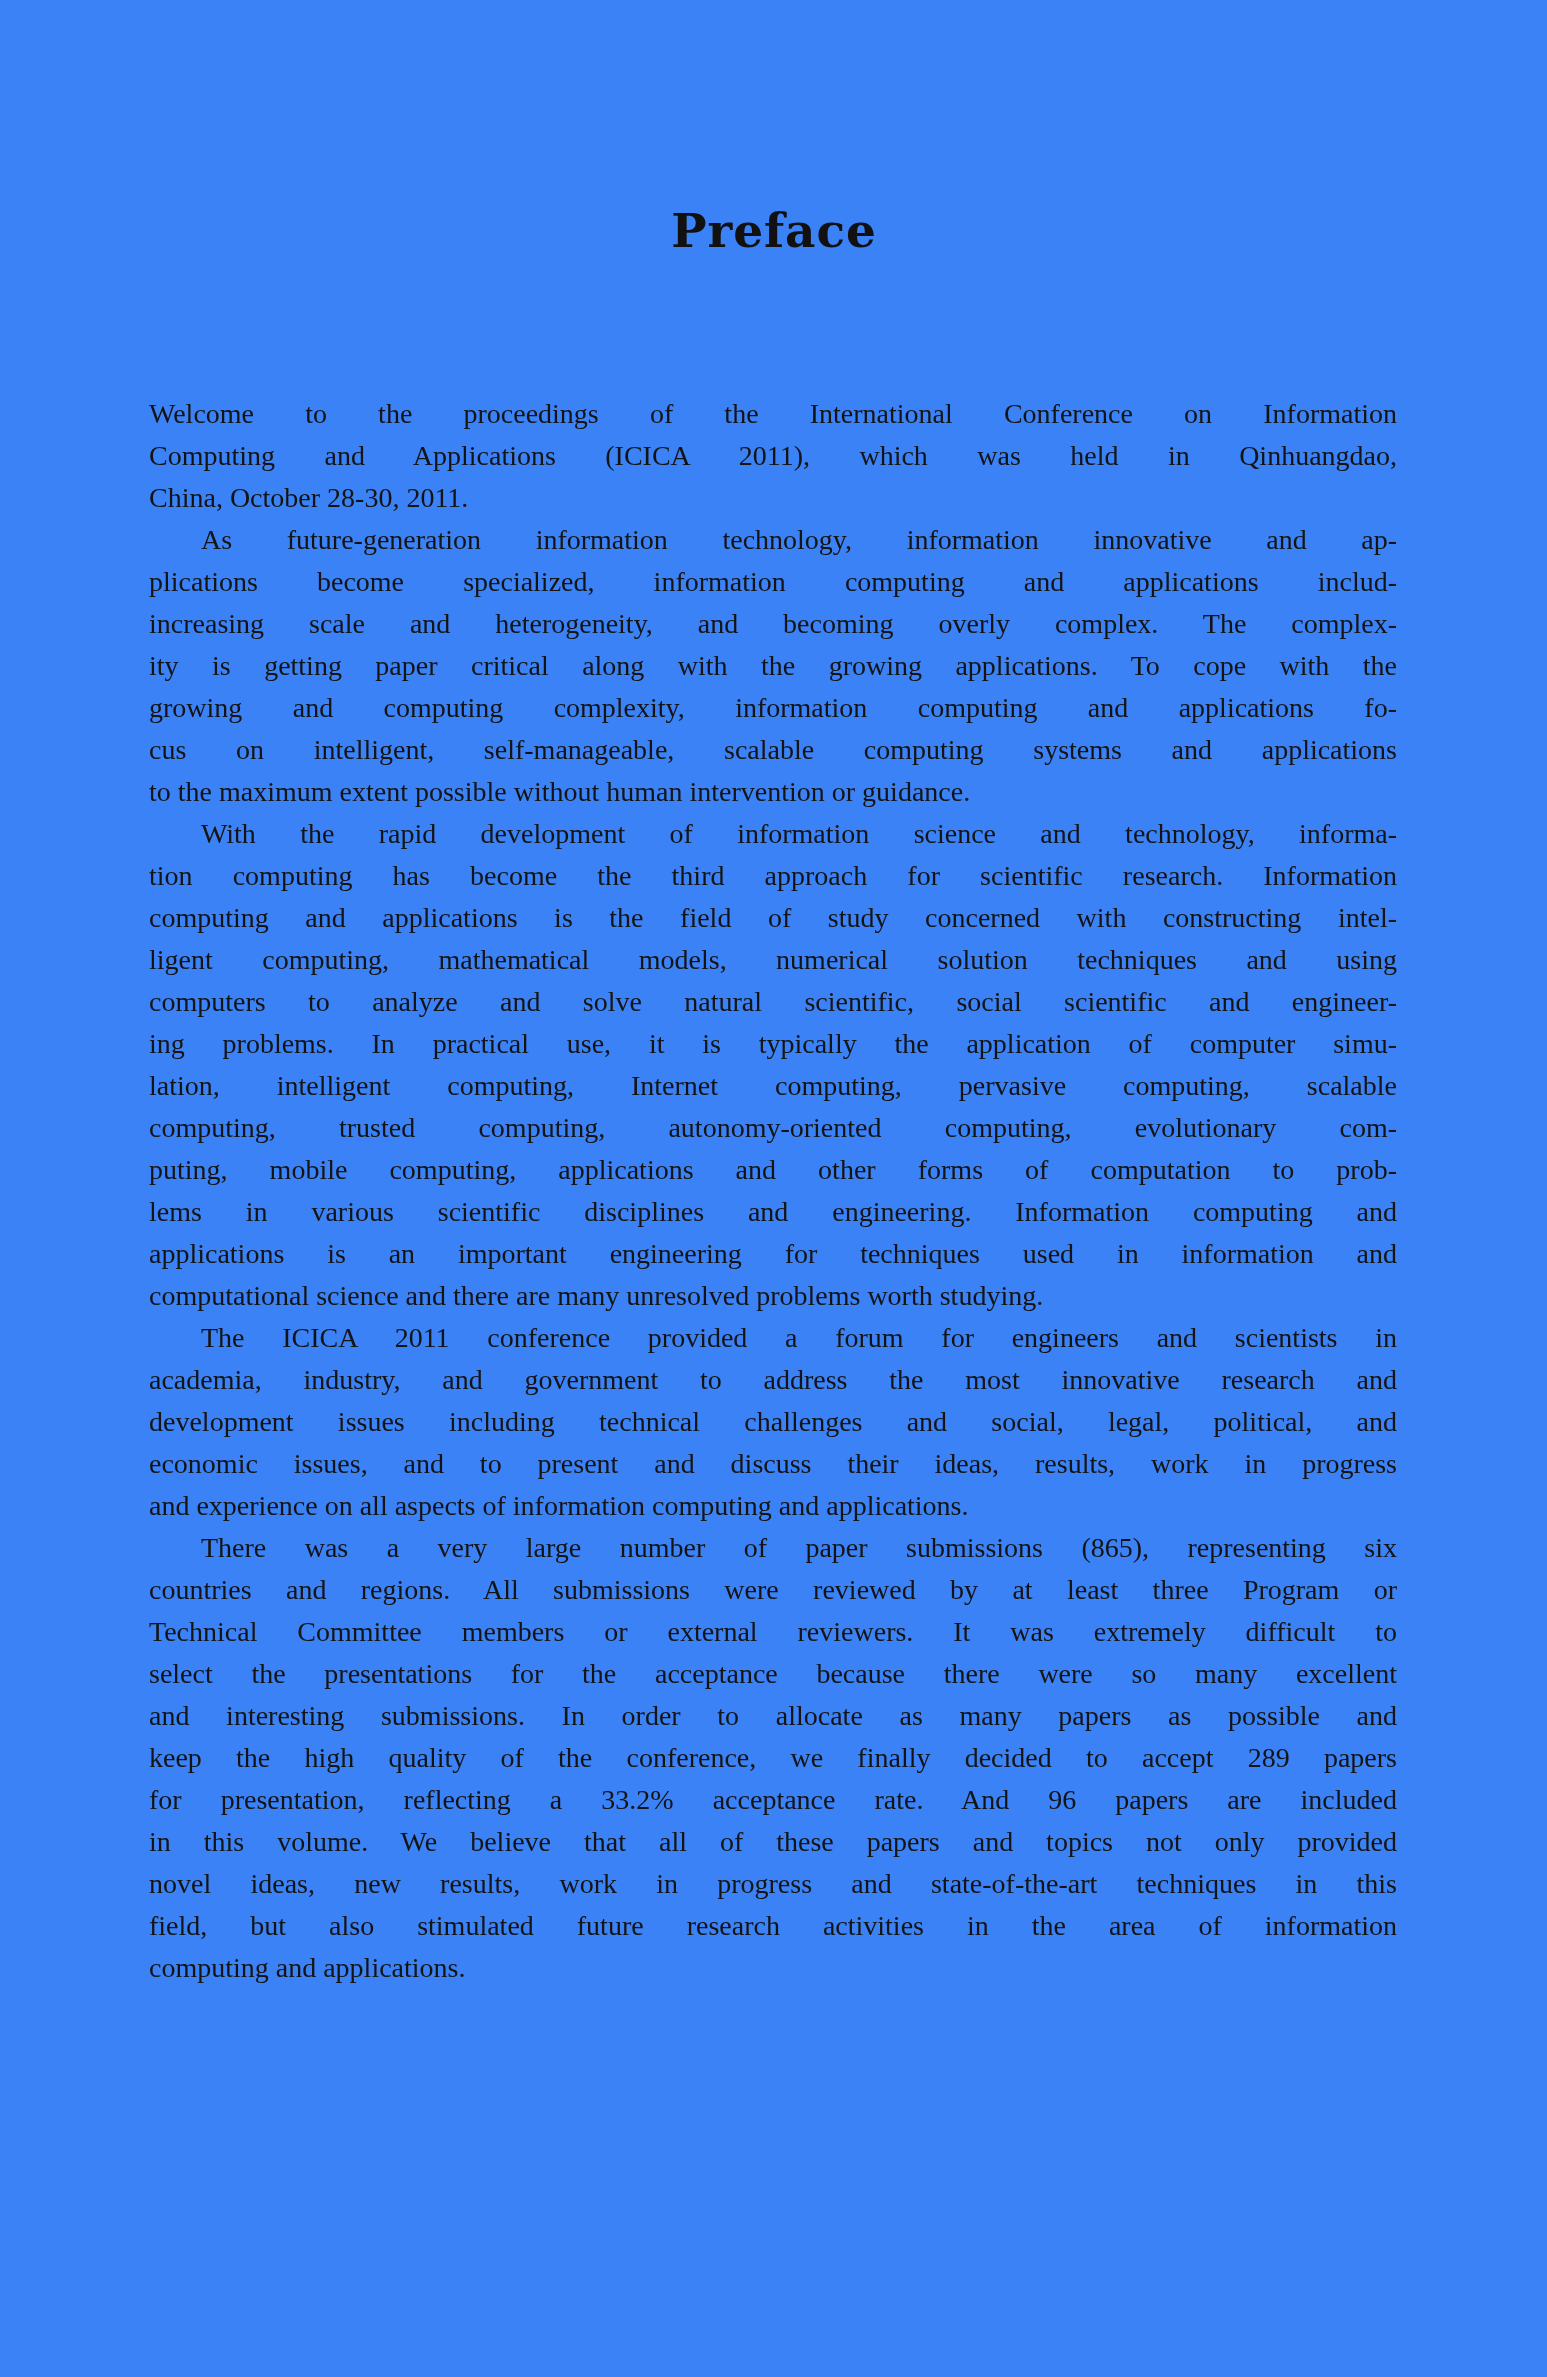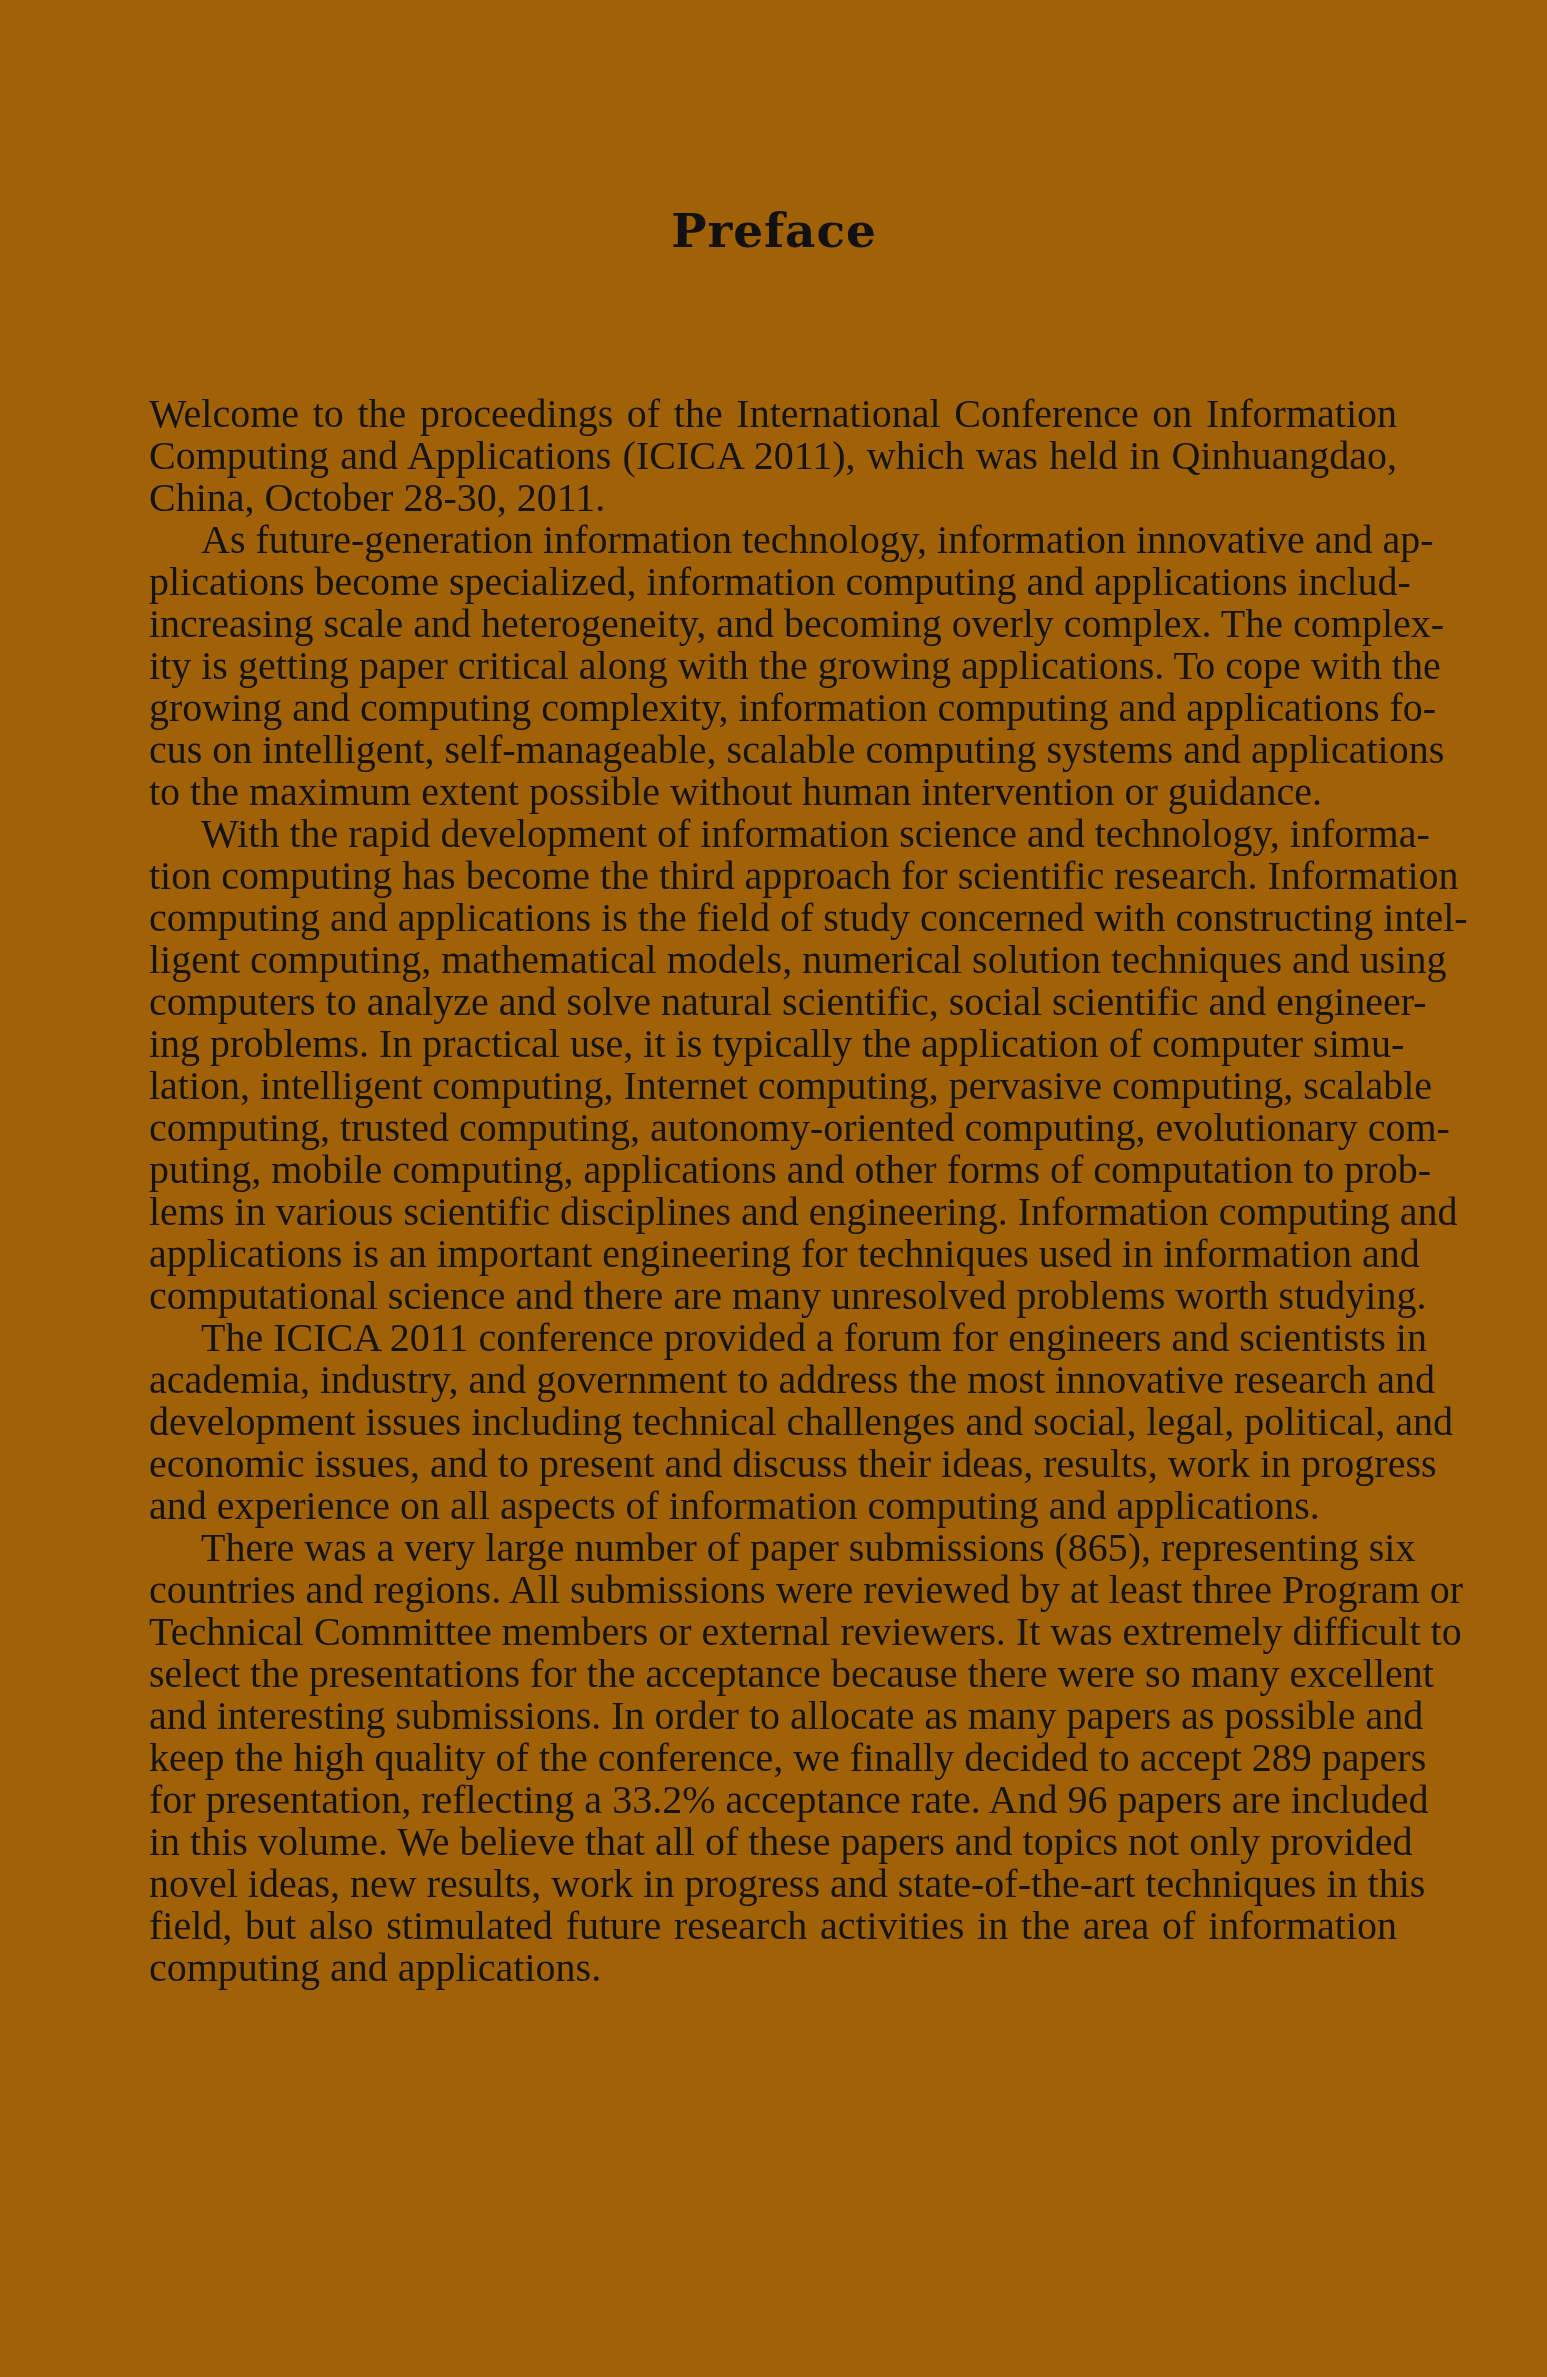--- a/index.html
+++ b/index.html
@@ -4,7 +4,7 @@
 <style>
   html, body { margin: 0; padding: 0; background: #ffffff; }
   body { width: 1548px; height: 2377px; position: relative; overflow: hidden; color: #111111; }
-  .page { position: absolute; left: 0; top: 0; width: 1548px; height: 2377px; background: #a16207; }
+  .page { position: absolute; left: 0; top: 0; width: 1548px; height: 2377px; background: #3b82f6; }
   .title {
     position: absolute; left: 0; width: 1548px; top: 169px;
     text-align: center;

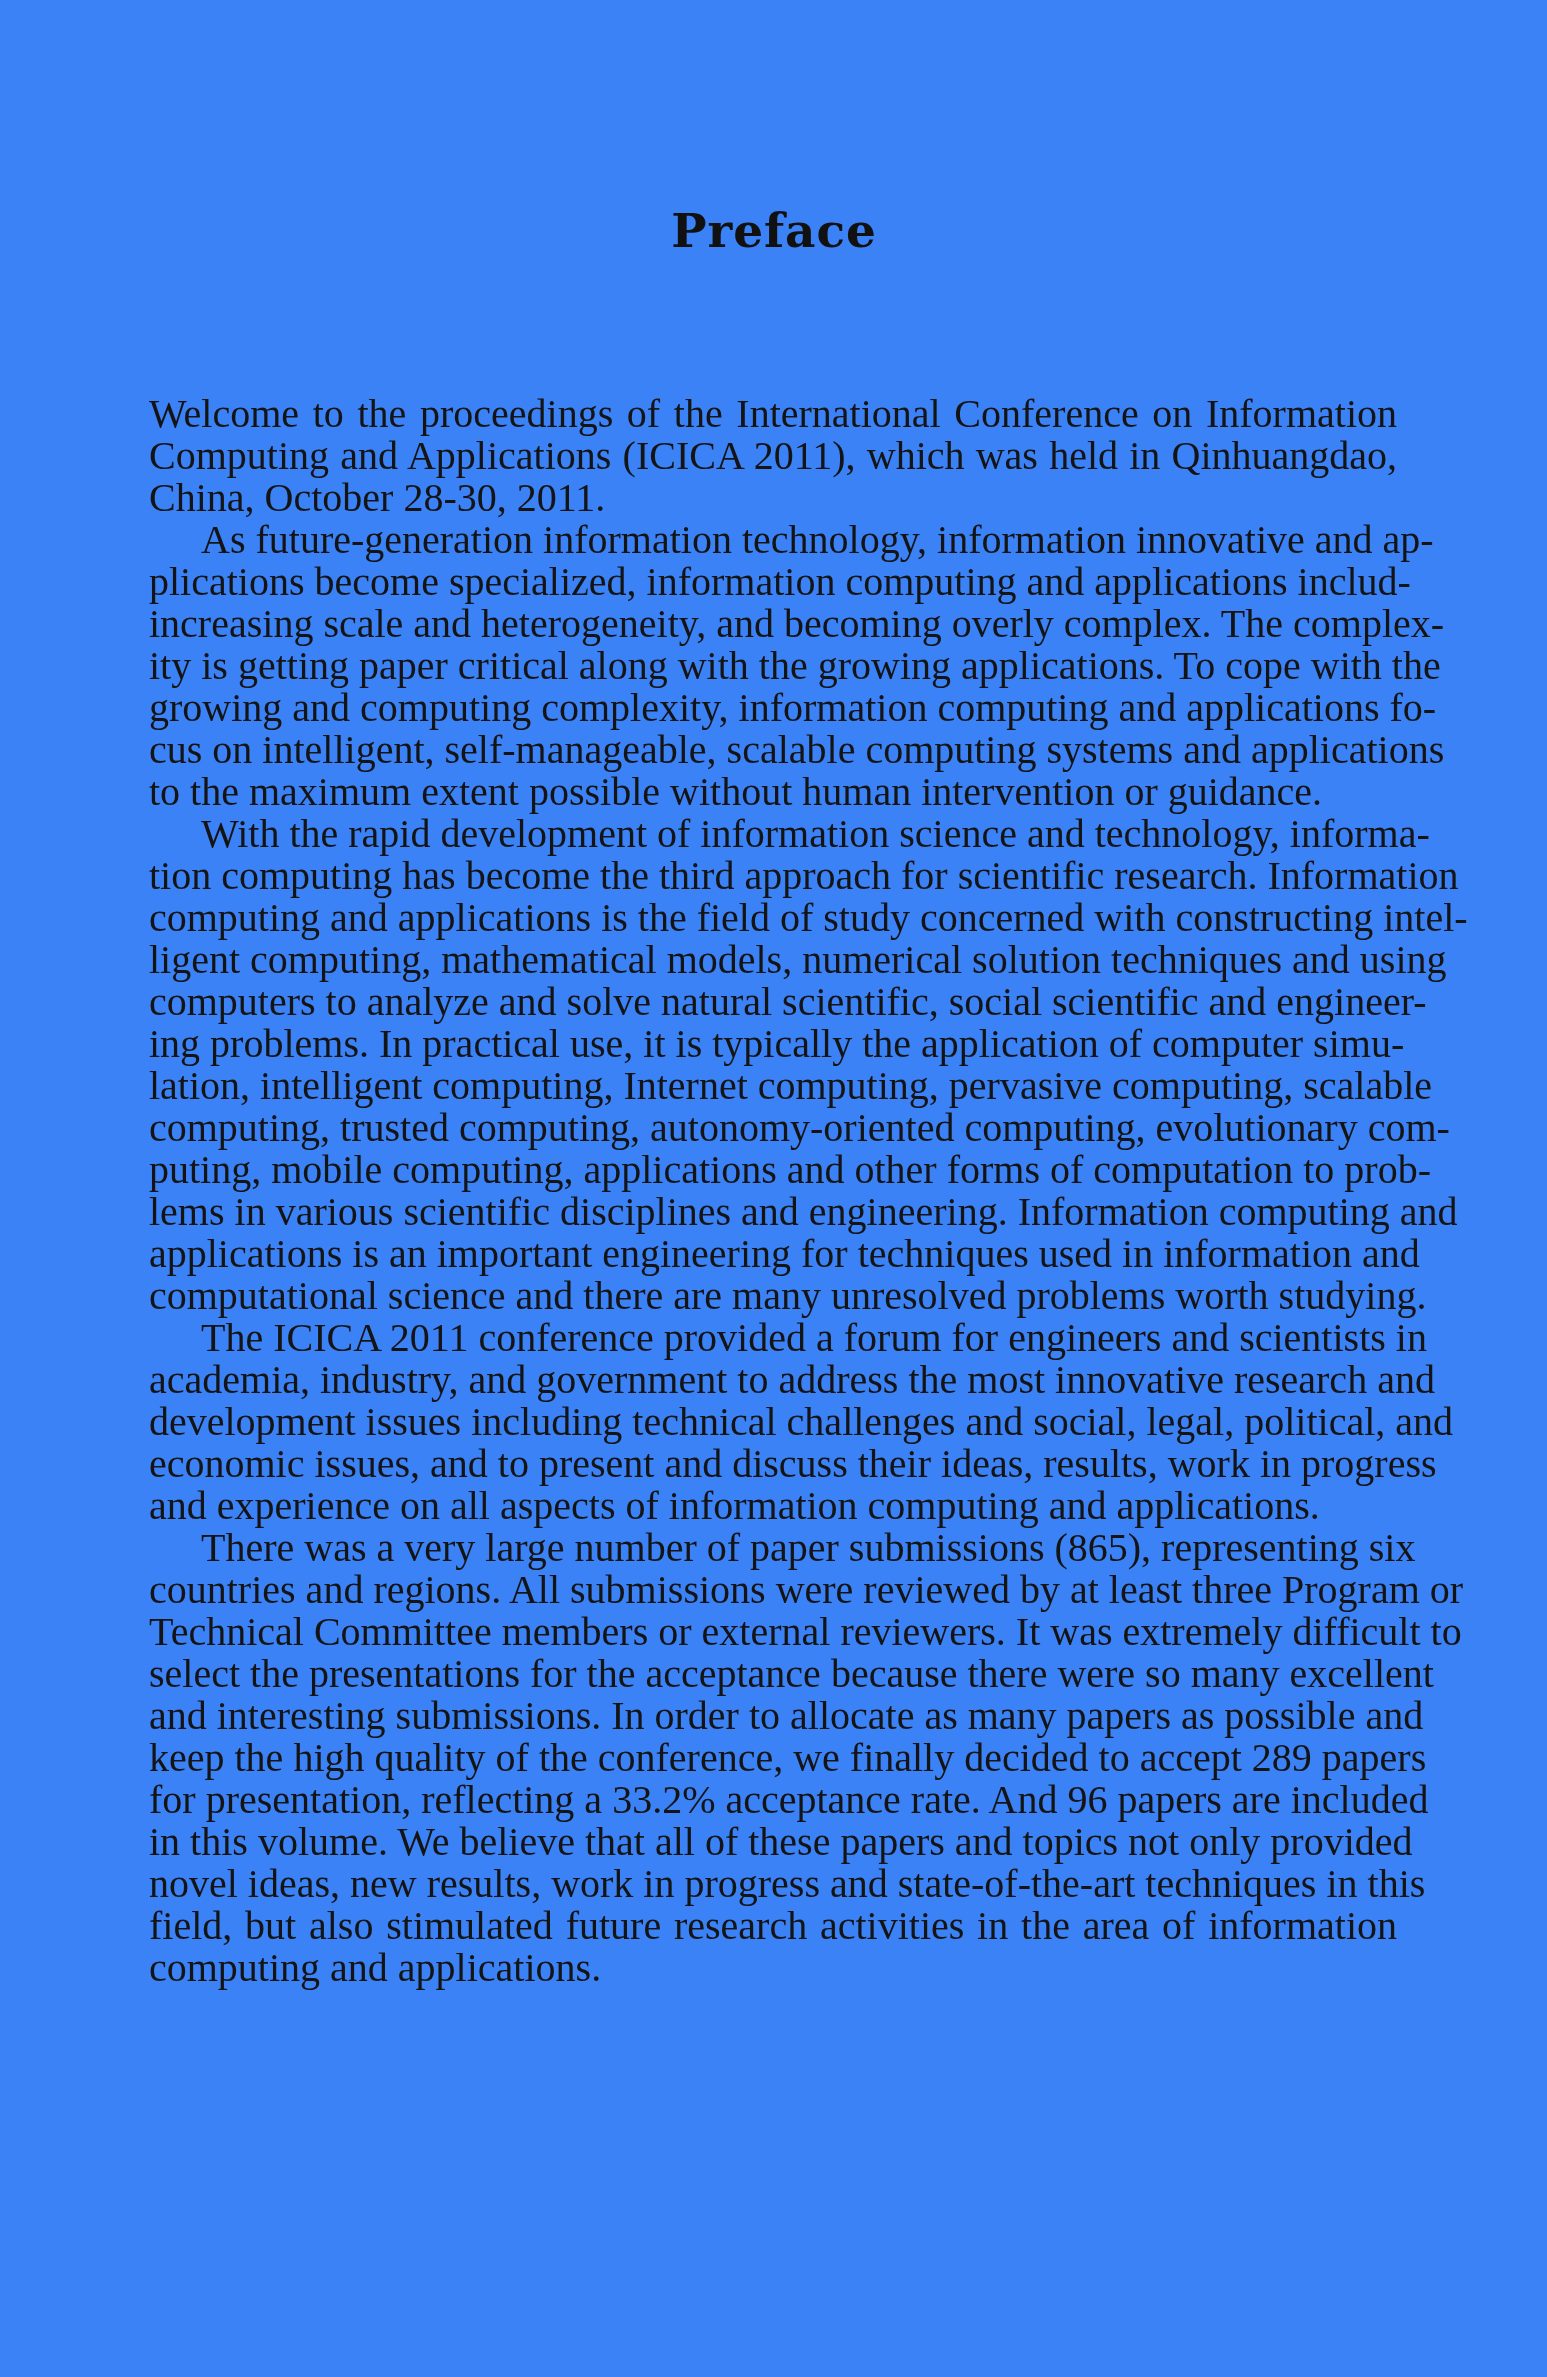--- a/index.html
+++ b/index.html
@@ -15,7 +15,7 @@
   .body-text {
     position: absolute; left: 149px; top: 393px; width: 1248px;
     font-family: "Liberation Serif", serif;
-    font-size: 40px; line-height: 42px; color: #141414;
+    font-size: 28px; line-height: 42px; color: #141414;
   }
   .line {
     display: block; white-space: nowrap; height: 42px;

